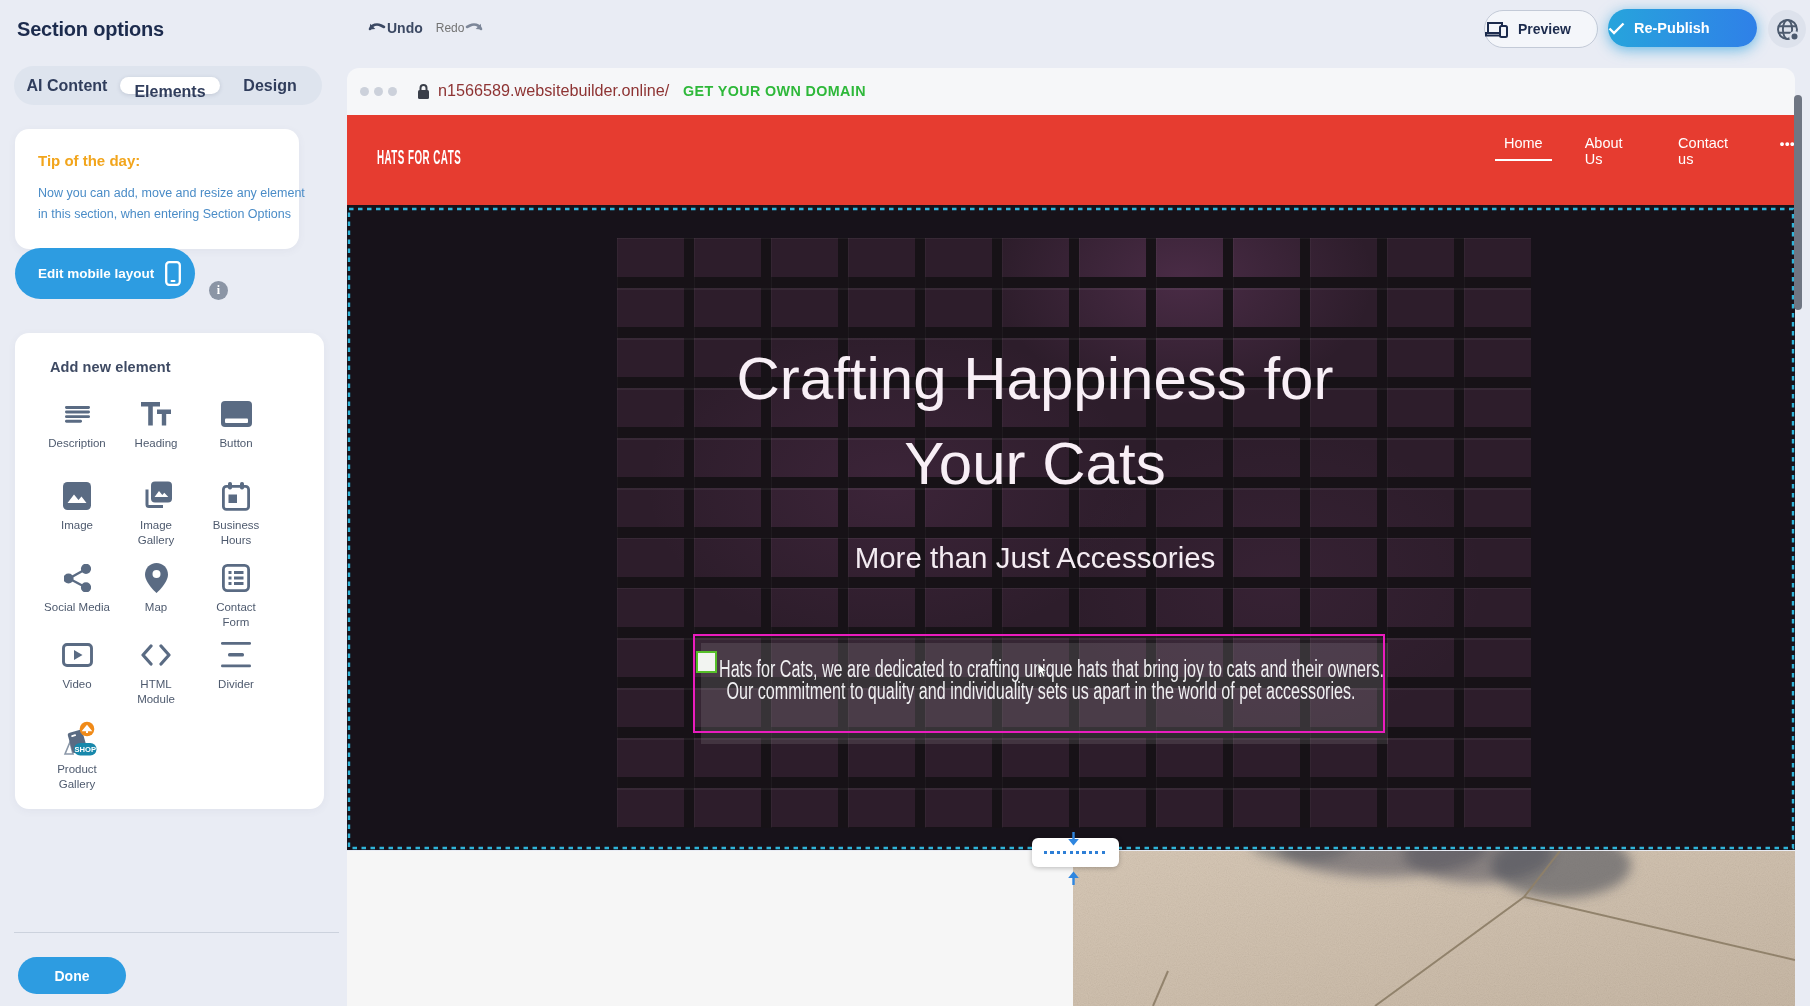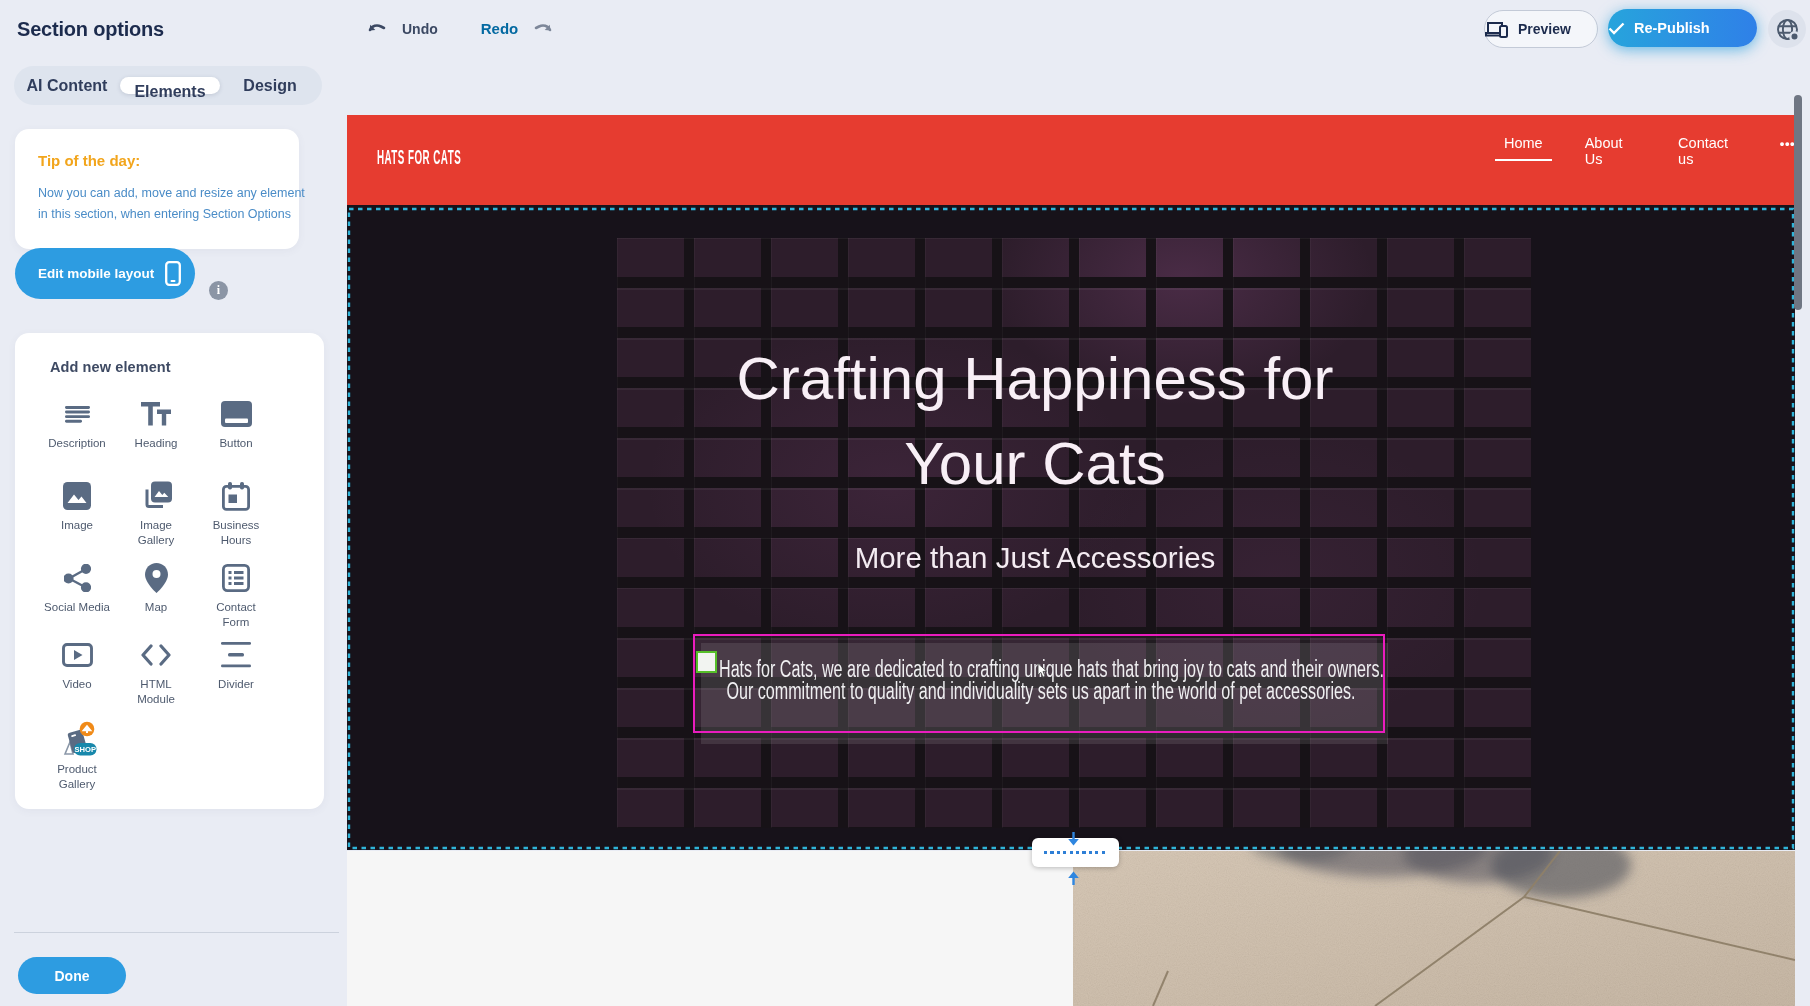--- a/index.html
+++ b/index.html
@@ -9,7 +9,7 @@
 
 
 #title { left:17px; top:18px; font-size:20px; font-weight:bold; color:#1c2b4d; letter-spacing:-0.2px; }
-#undoredo { left:368px; top:20px; display:flex; align-items:center; gap:15px; }
+#undoredo { left:368px; top:20px; display:flex; align-items:center; gap:0; }
 #undoredo .undo { color:#3c4963; font-weight:bold; font-size:14px; }
 #undoredo .redo { color:#0369a1; font-weight:bold; font-size:15px; }
 #undoredo svg { display:block; }

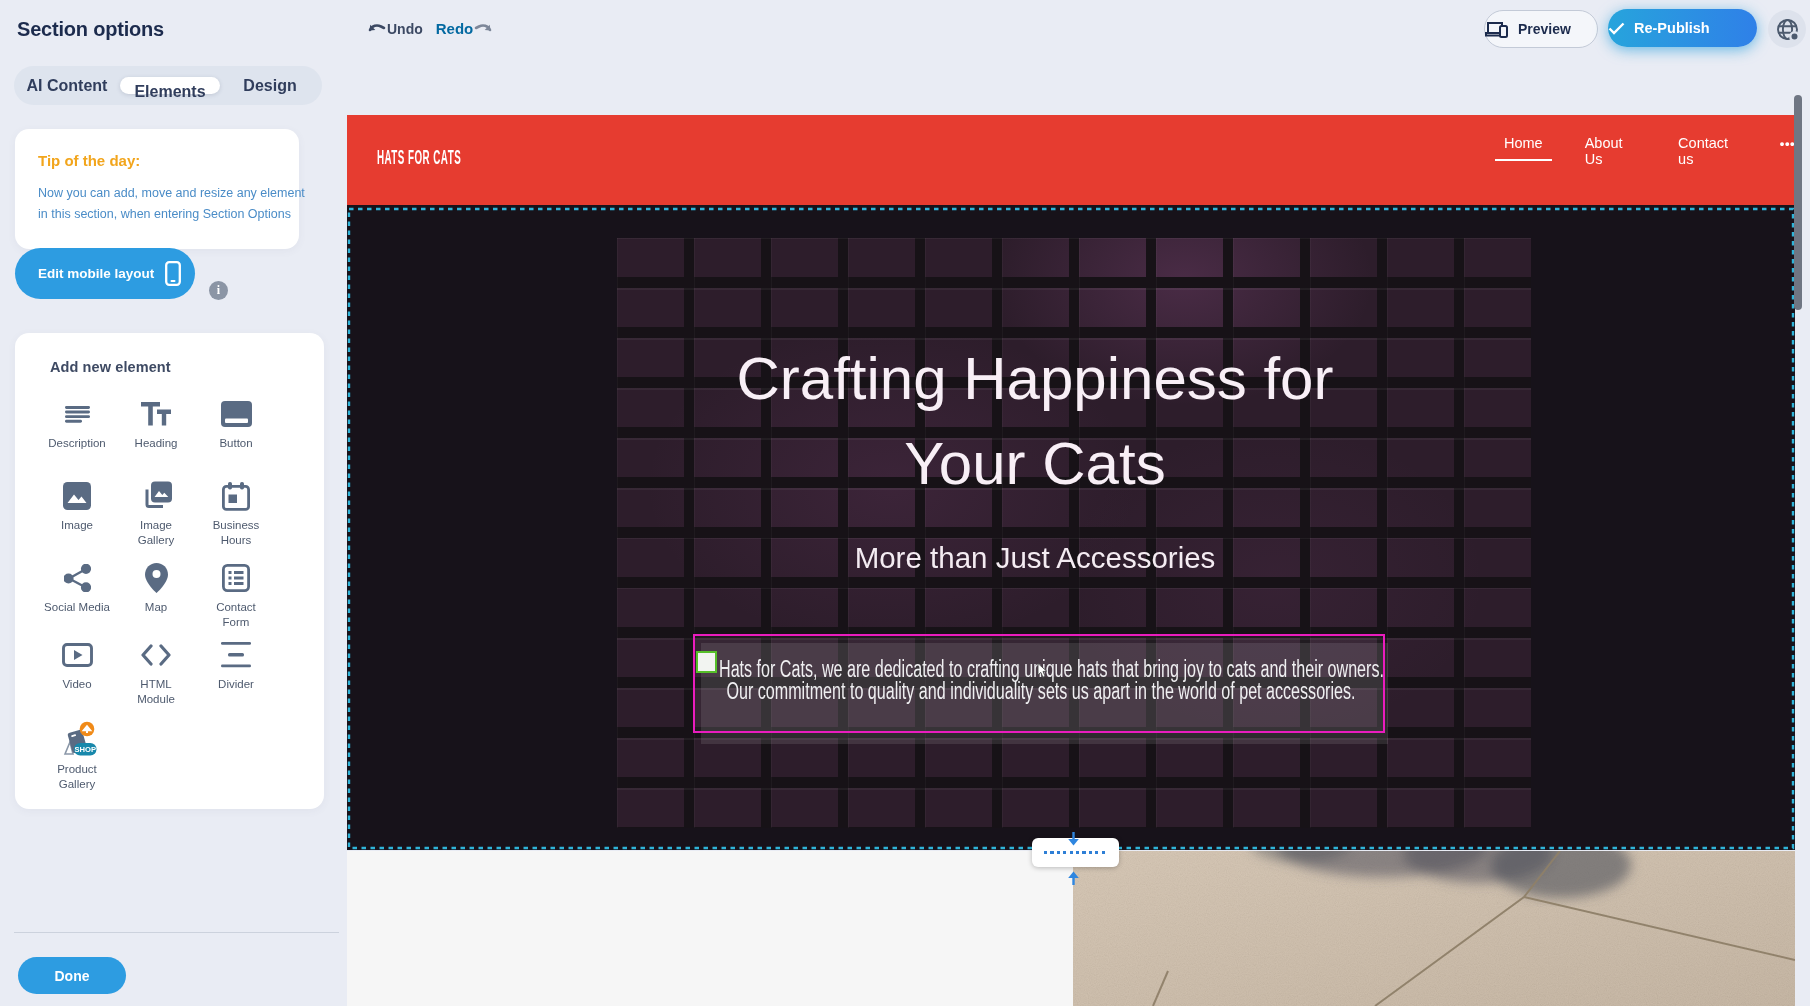--- a/index.html
+++ b/index.html
@@ -11,7 +11,7 @@
 #title { left:17px; top:18px; font-size:20px; font-weight:bold; color:#1c2b4d; letter-spacing:-0.2px; }
 #undoredo { left:368px; top:20px; display:flex; align-items:center; gap:0; }
 #undoredo .undo { color:#3c4963; font-weight:bold; font-size:14px; }
-#undoredo .redo { color:#0369a1; font-weight:bold; font-size:15px; }
+#undoredo .redo { color:#737373; font-weight:normal; font-size:12px; }
 #undoredo svg { display:block; }
 .topbtn { height:38px; border-radius:19px; display:flex; align-items:center; }
 #previewbtn { left:1484px; top:10px; width:114px; border:1px solid #c3cad7; background:#f4f6fa; gap:8px; }

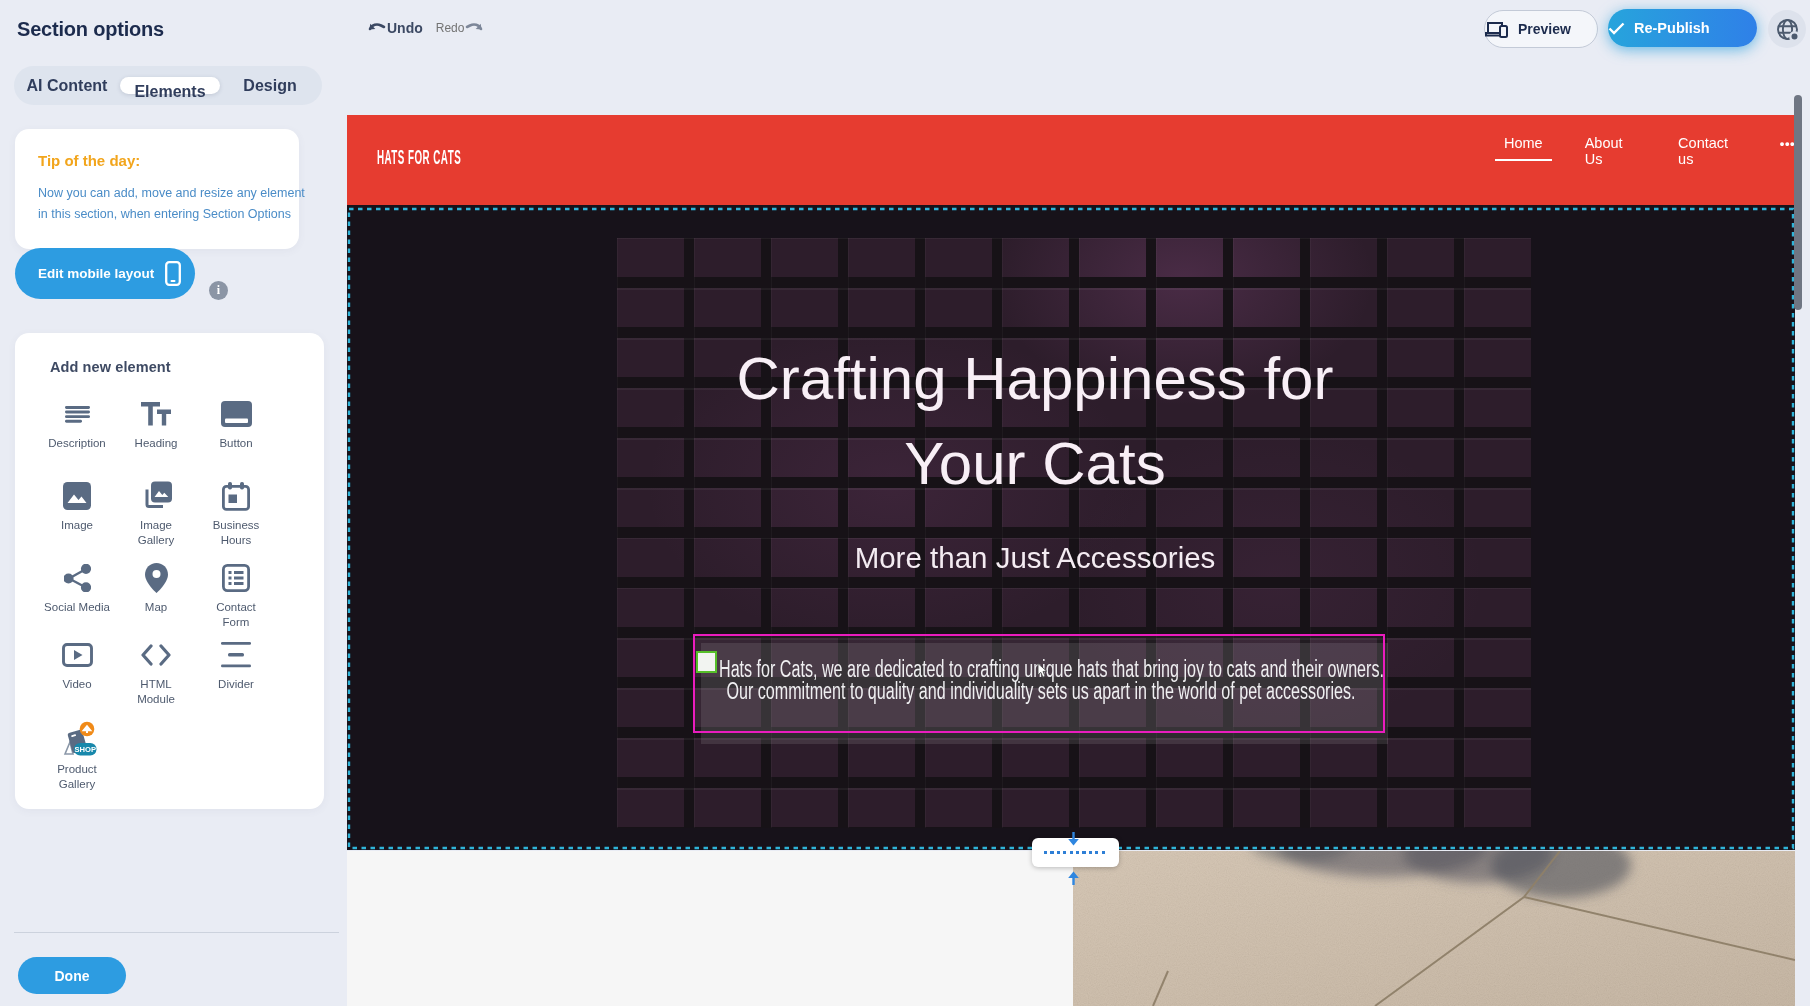--- a/index.html
+++ b/index.html
@@ -302,6 +302,17 @@
 <div class="abs" id="donebtn">Done</div>
 
 <div class="abs" id="canvas">
+  <div id="chrome">
+    <div class="dot" style="left:13px;"></div>
+    <div class="dot" style="left:27px;"></div>
+    <div class="dot" style="left:41px;"></div>
+    <svg style="position:absolute;left:70px;top:15px" width="13" height="17" viewBox="0 0 13 17">
+        <rect x="1" y="7" width="11" height="9" rx="1.5" fill="#3a3f4a"></rect>
+        <path d="M3.5 7 V5 a3 3 0 0 1 6 0 V7" fill="none" stroke="#3a3f4a" stroke-width="2"></path>
+      </svg>
+    <span id="urltext">n1566589.websitebuilder.online/</span>
+    <span id="getdomain">GET YOUR OWN DOMAIN</span>
+  </div>
   <div id="siteheader">
     <div id="logo">HATS FOR CATS</div>
     <div id="nav">

